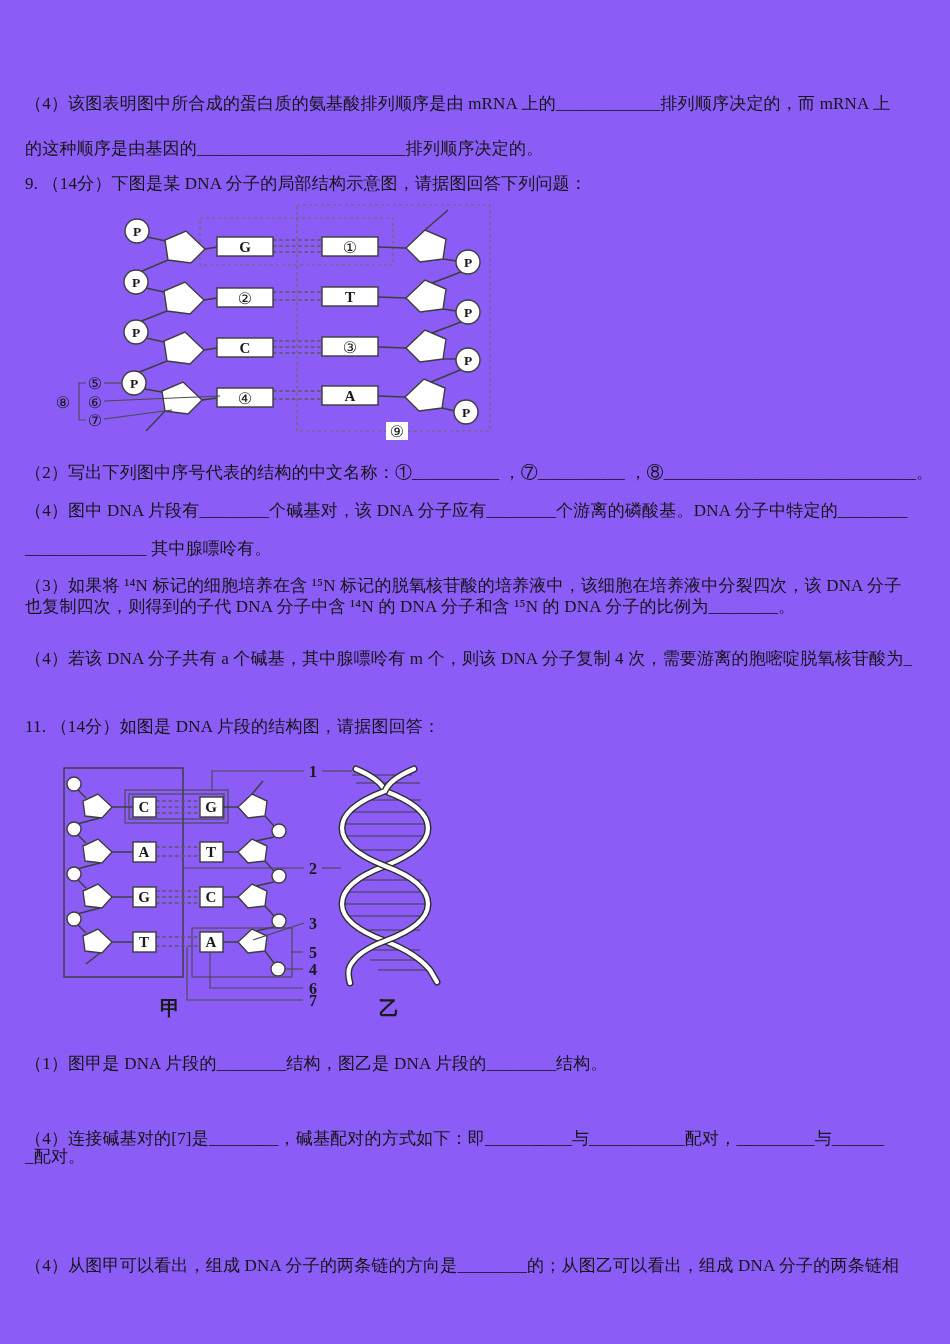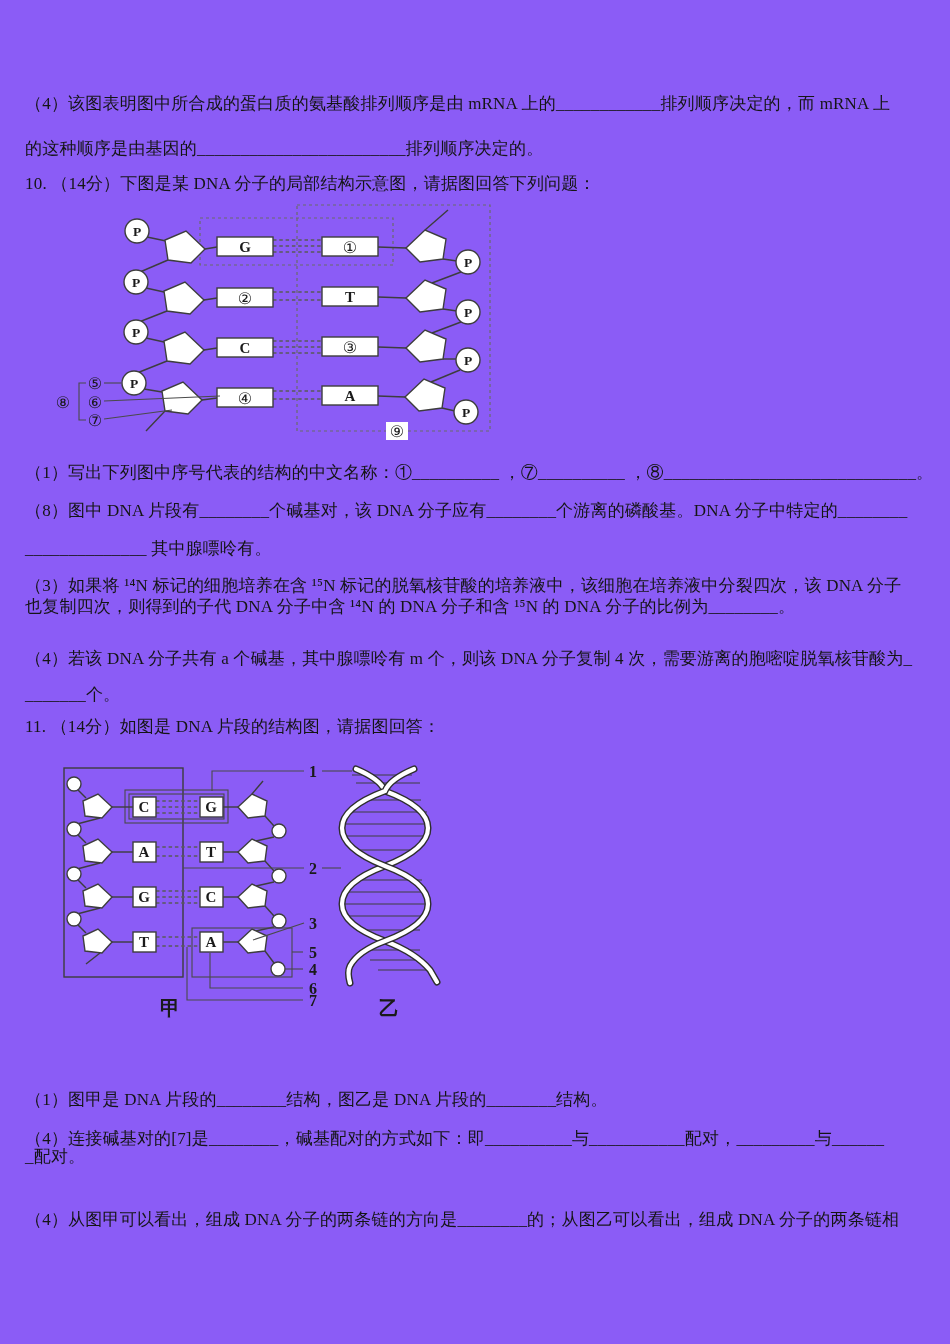--- a/index.html
+++ b/index.html
@@ -43,7 +43,7 @@
   <div class="tline" style="top:92px">（4）该图表明图中所合成的蛋白质的氨基酸排列顺序是由 mRNA 上的____________排列顺序决定的，而 mRNA 上</div>
   <div class="tline" style="top:137px">的这种顺序是由基因的________________________排列顺序决定的。</div>
 
-  <div class="tline" style="top:172px">10. （14分）下图是某 DNA 分子的局部结构示意图，请据图回答下列问题：</div>
+  <div class="tline" style="top:172px">9. （14分）下图是某 DNA 分子的局部结构示意图，请据图回答下列问题：</div>
 
   <svg style="left:40px;top:195px" width="470" height="255" viewBox="40 195 470 255">
 

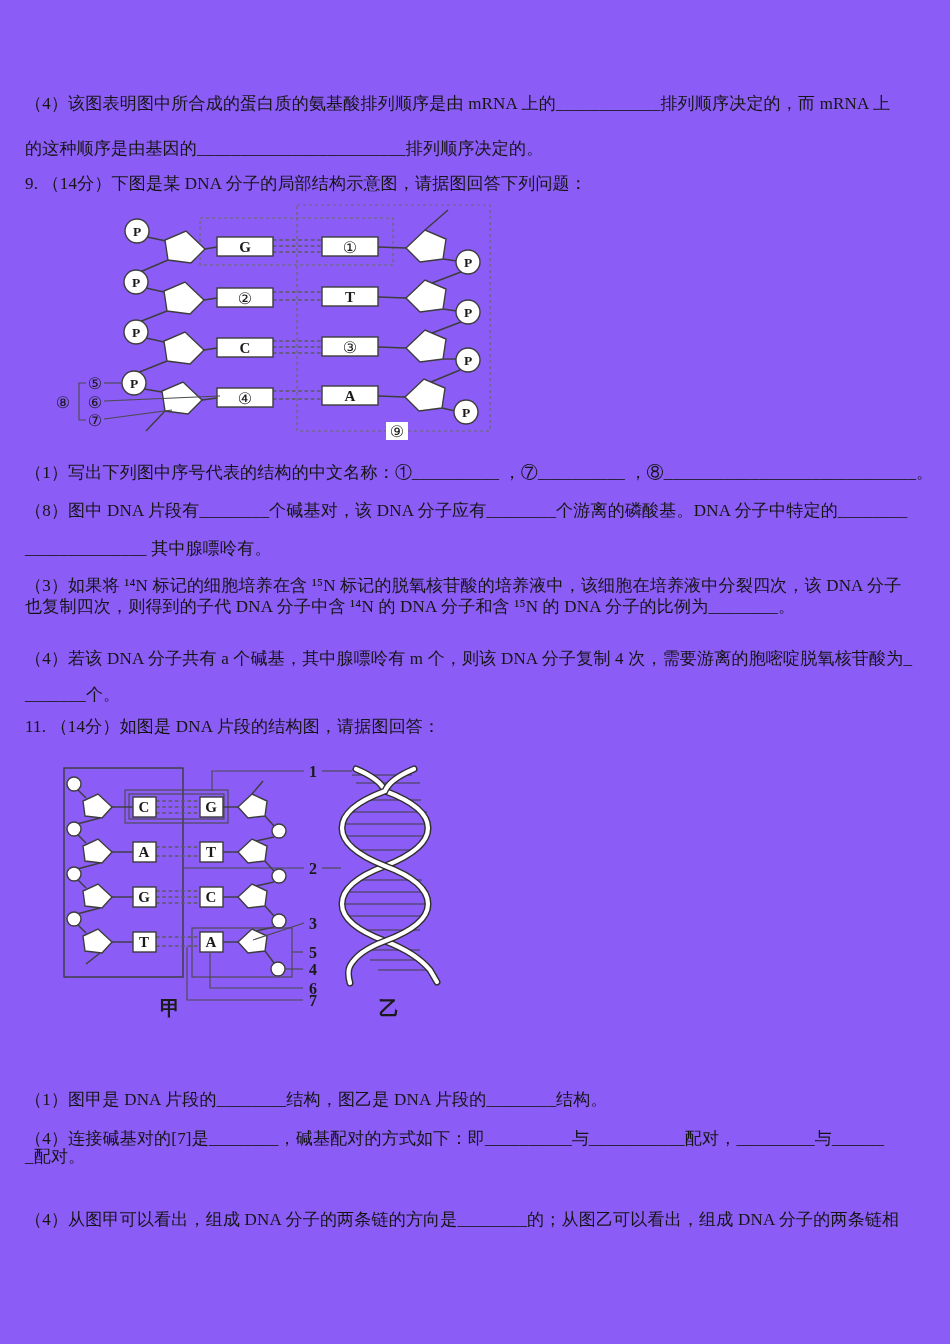--- a/index.html
+++ b/index.html
@@ -151,7 +151,7 @@
     </g>
   </svg>
 
-  <div class="tline" style="top:461px">（1）写出下列图中序号代表的结构的中文名称：①__________ ，⑦__________ ，⑧_____________________________。</div>
+  <div class="tline" style="top:461px">（2）写出下列图中序号代表的结构的中文名称：①__________ ，⑦__________ ，⑧_____________________________。</div>
   <div class="tline" style="top:499px">（8）图中 DNA 片段有________个碱基对，该 DNA 分子应有________个游离的磷酸基。DNA 分子中特定的________</div>
   <div class="tline" style="top:537px">______________ 其中腺嘌呤有。</div>
   <div class="tline" style="top:574px">（3）如果将 ¹⁴N 标记的细胞培养在含 ¹⁵N 标记的脱氧核苷酸的培养液中，该细胞在培养液中分裂四次，该 DNA 分子</div>

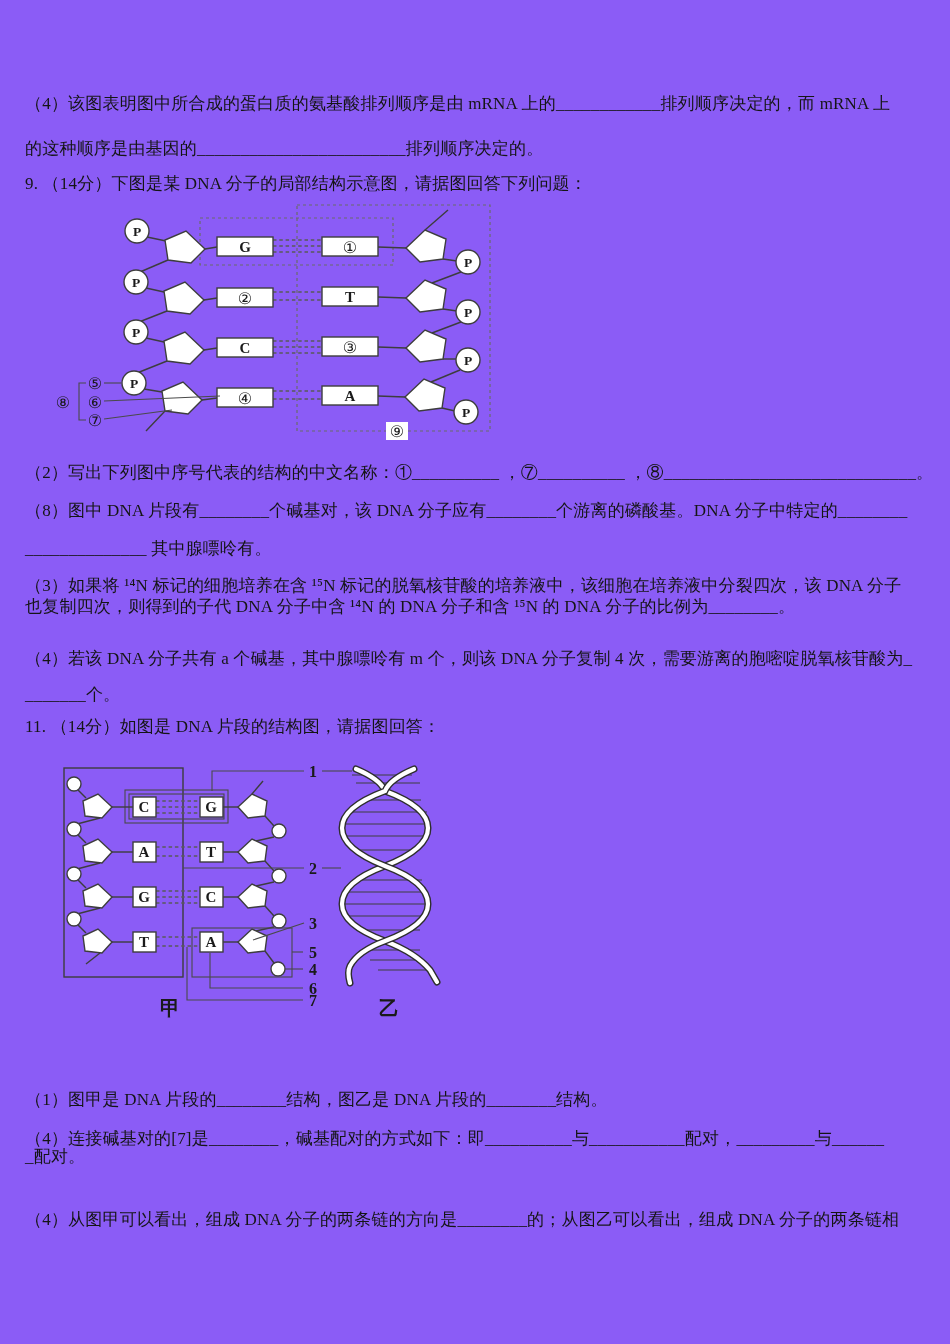--- a/index.html
+++ b/index.html
@@ -152,7 +152,7 @@
   </svg>
 
   <div class="tline" style="top:461px">（2）写出下列图中序号代表的结构的中文名称：①__________ ，⑦__________ ，⑧_____________________________。</div>
-  <div class="tline" style="top:499px">（8）图中 DNA 片段有________个碱基对，该 DNA 分子应有________个游离的磷酸基。DNA 分子中特定的________</div>
+  <div class="tline" style="top:499px">（4）图中 DNA 片段有________个碱基对，该 DNA 分子应有________个游离的磷酸基。DNA 分子中特定的________</div>
   <div class="tline" style="top:537px">______________ 其中腺嘌呤有。</div>
   <div class="tline" style="top:574px">（3）如果将 ¹⁴N 标记的细胞培养在含 ¹⁵N 标记的脱氧核苷酸的培养液中，该细胞在培养液中分裂四次，该 DNA 分子</div>
   <div class="tline" style="top:595px">也复制四次，则得到的子代 DNA 分子中含 ¹⁴N 的 DNA 分子和含 ¹⁵N 的 DNA 分子的比例为________。</div>

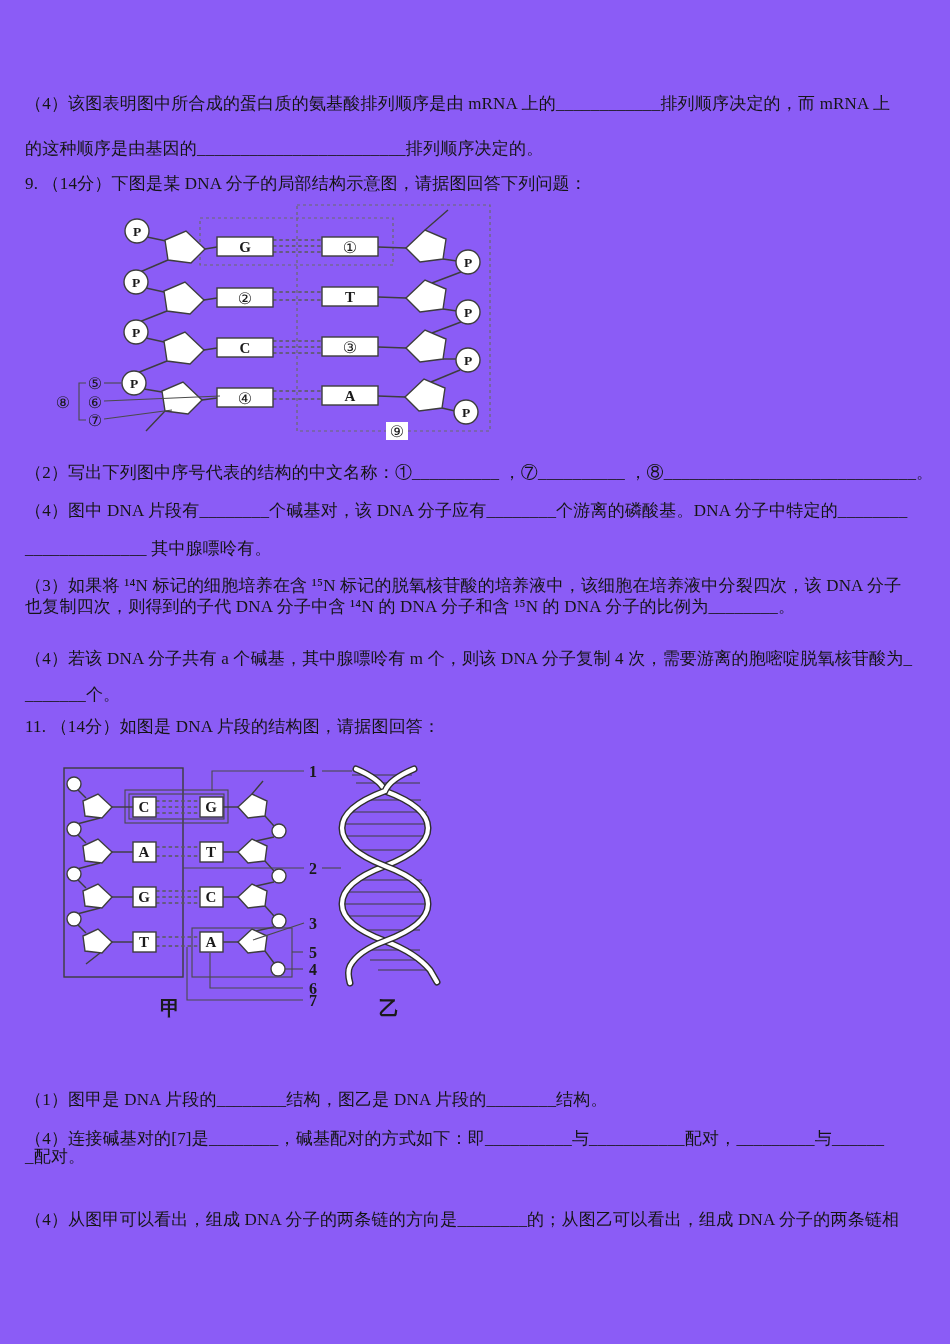--- a/index.html
+++ b/index.html
@@ -157,7 +157,6 @@
   <div class="tline" style="top:574px">（3）如果将 ¹⁴N 标记的细胞培养在含 ¹⁵N 标记的脱氧核苷酸的培养液中，该细胞在培养液中分裂四次，该 DNA 分子</div>
   <div class="tline" style="top:595px">也复制四次，则得到的子代 DNA 分子中含 ¹⁴N 的 DNA 分子和含 ¹⁵N 的 DNA 分子的比例为________。</div>
   <div class="tline" style="top:647px">（4）若该 DNA 分子共有 a 个碱基，其中腺嘌呤有 m 个，则该 DNA 分子复制 4 次，需要游离的胞嘧啶脱氧核苷酸为_</div>
-  <div class="tline" style="top:683px">_______个。</div>
 
   <div class="tline" style="top:715px">11. （14分）如图是 DNA 片段的结构图，请据图回答：</div>
 

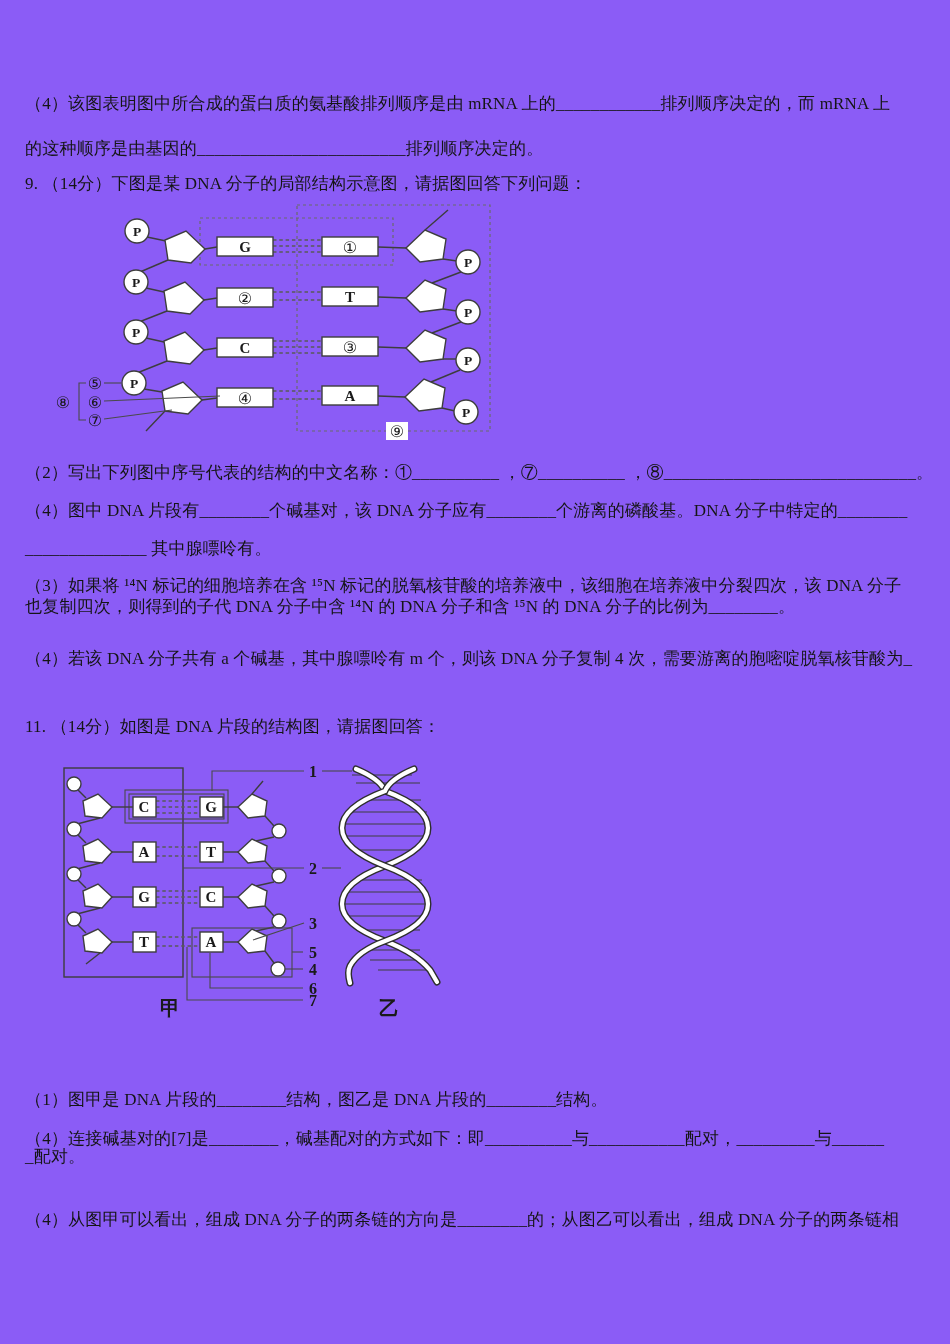--- a/index.html
+++ b/index.html
@@ -292,7 +292,7 @@
     <text class="cap-t" x="389" y="1008">乙</text>
   </svg>
 
-  <div class="tline" style="top:1088px">（1）图甲是 DNA 片段的________结构，图乙是 DNA 片段的________结构。</div>
+  <div class="tline" style="top:1052px">（1）图甲是 DNA 片段的________结构，图乙是 DNA 片段的________结构。</div>
   <div class="tline" style="top:1127px">（4）连接碱基对的[7]是________，碱基配对的方式如下：即__________与___________配对，_________与______</div>
   <div class="tline" style="top:1145px">_配对。</div>
   <div class="tline" style="top:1208px">（4）从图甲可以看出，组成 DNA 分子的两条链的方向是________的；从图乙可以看出，组成 DNA 分子的两条链相</div>

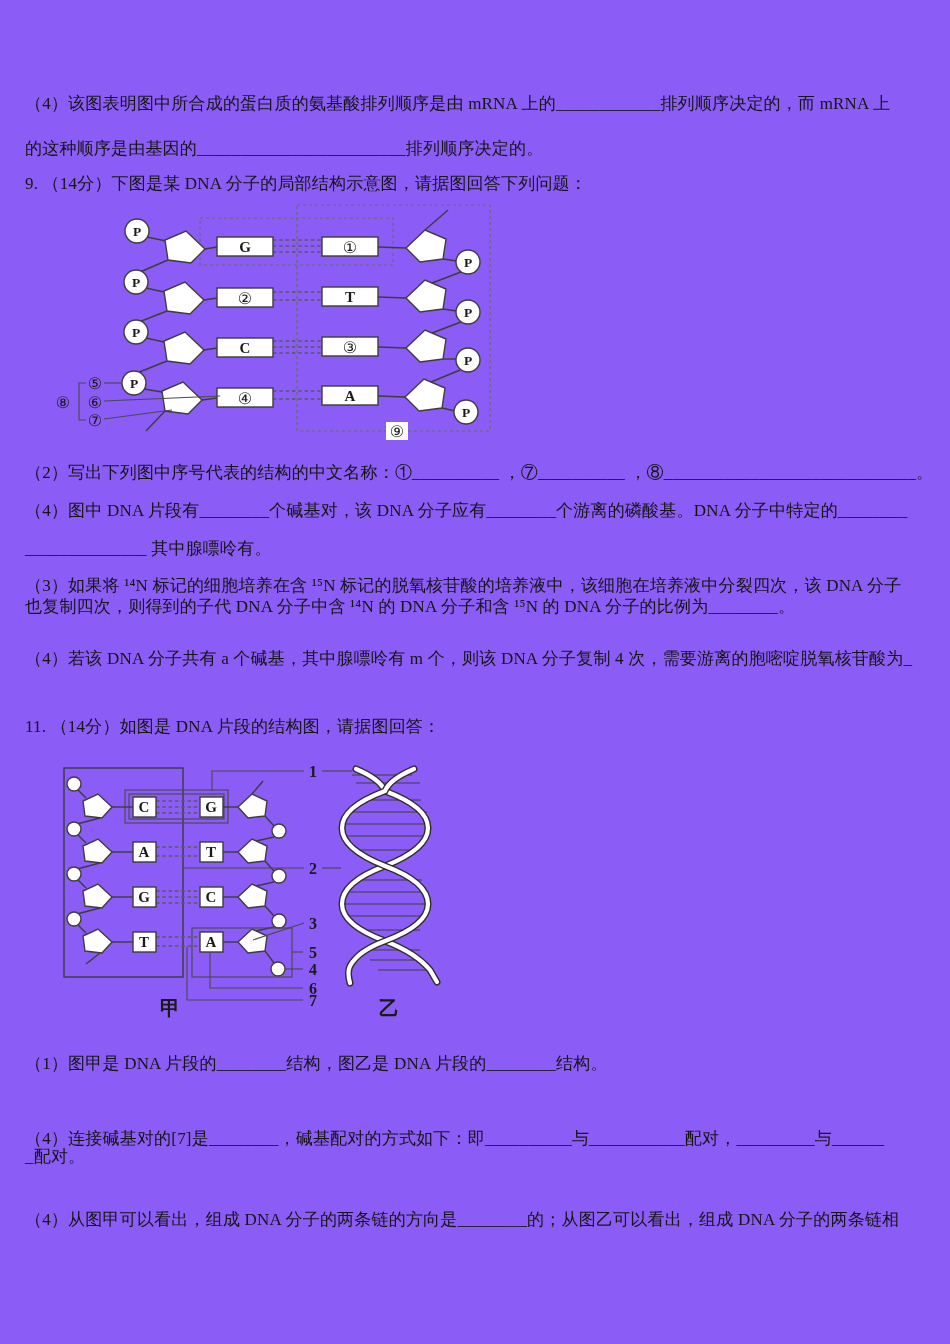--- a/index.html
+++ b/index.html
@@ -295,7 +295,7 @@
   <div class="tline" style="top:1052px">（1）图甲是 DNA 片段的________结构，图乙是 DNA 片段的________结构。</div>
   <div class="tline" style="top:1127px">（4）连接碱基对的[7]是________，碱基配对的方式如下：即__________与___________配对，_________与______</div>
   <div class="tline" style="top:1145px">_配对。</div>
-  <div class="tline" style="top:1208px">（4）从图甲可以看出，组成 DNA 分子的两条链的方向是________的；从图乙可以看出，组成 DNA 分子的两条链相</div>
+  <div class="tline" style="top:1254px">（4）从图甲可以看出，组成 DNA 分子的两条链的方向是________的；从图乙可以看出，组成 DNA 分子的两条链相</div>
 
 </div>
 

